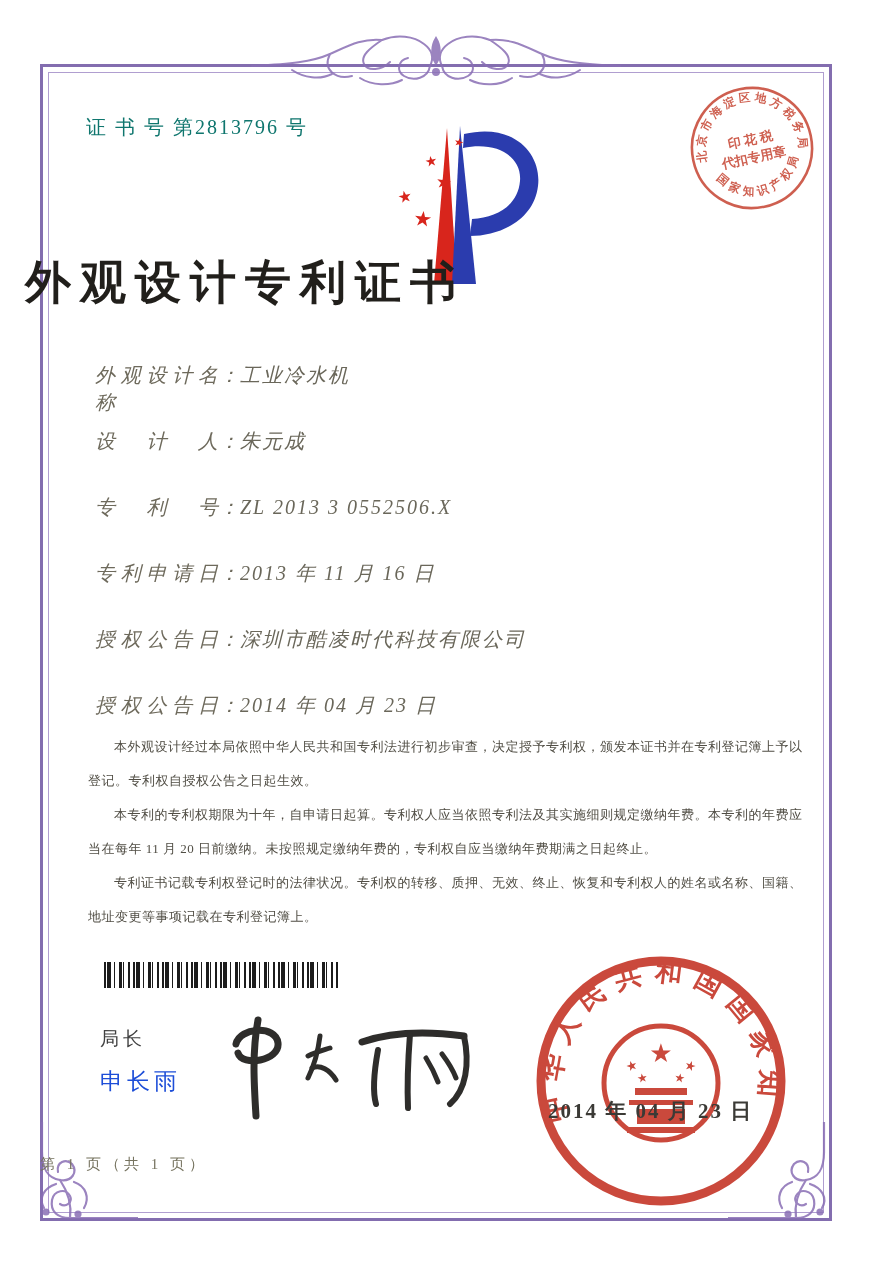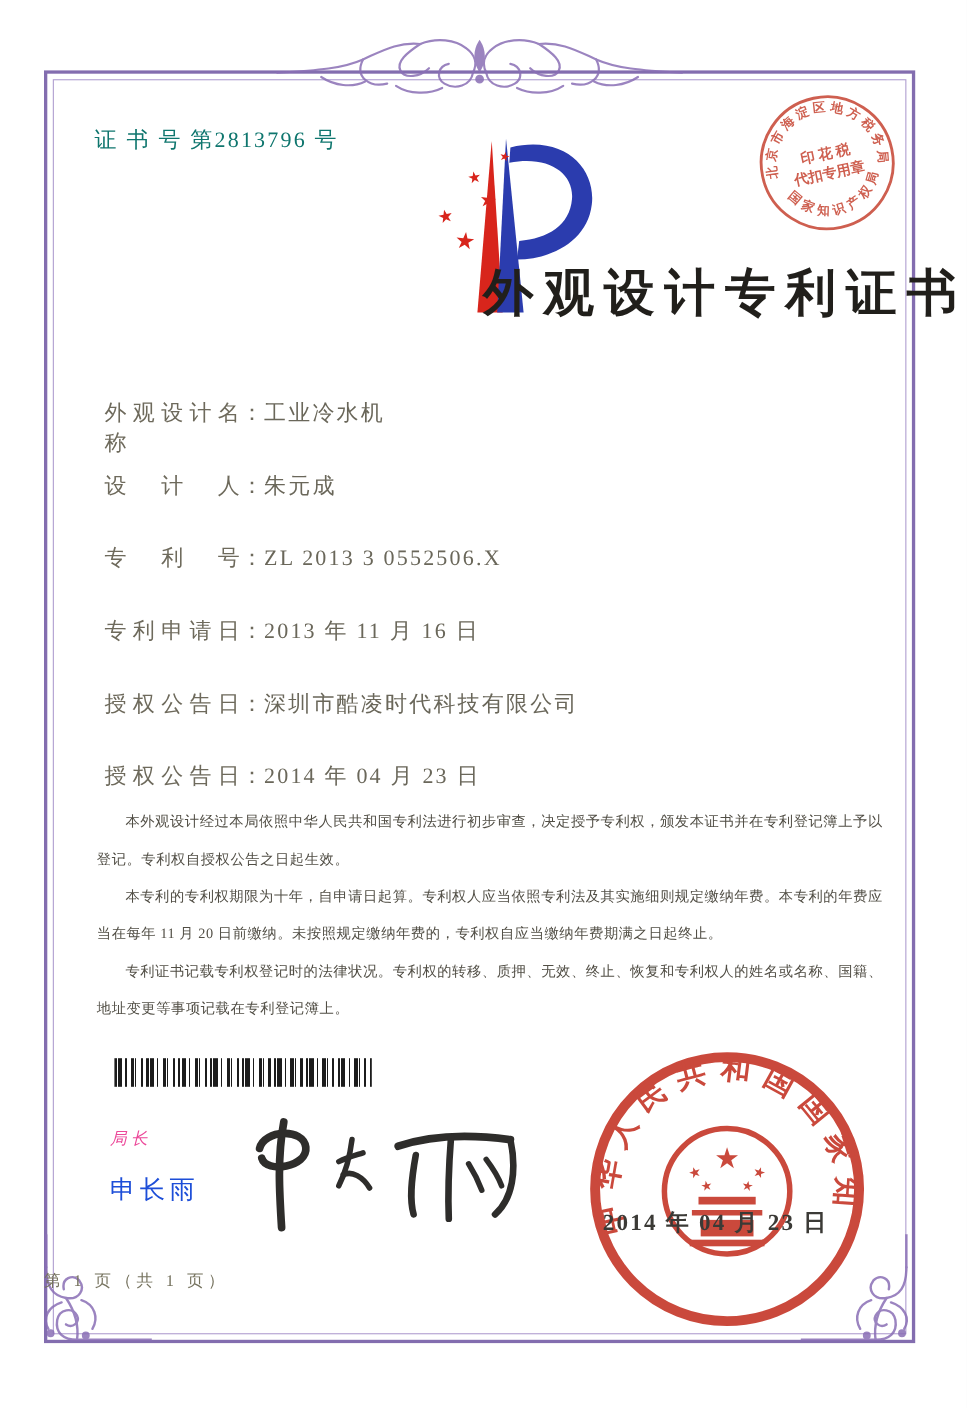--- a/index.html
+++ b/index.html
@@ -30,8 +30,8 @@
   }
   .logo{position:absolute;left:348px;top:122px;width:200px;height:182px;}
   .title{
-    position:absolute;left:0;right:0;top:236px;margin:0;
-    text-align:right;font-size:46px;font-weight:700;
+    position:absolute;left:0;right:0;top:236px;margin:16px;
+    text-align:left;font-size:46px;font-weight:700;
     letter-spacing:9px;text-indent:9px;color:#211f1b;
   }
   

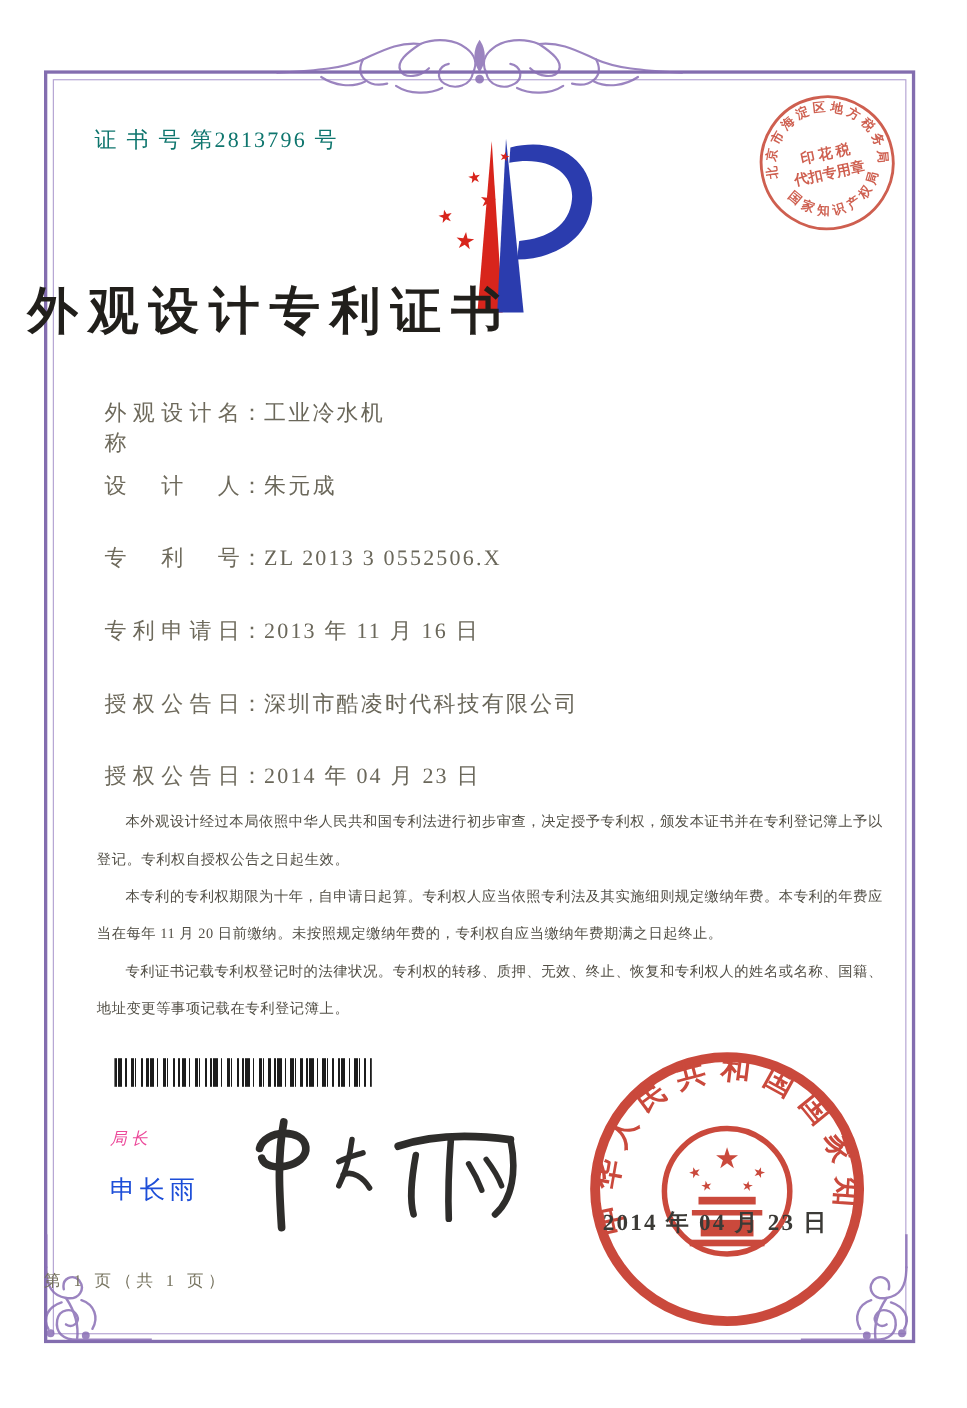--- a/index.html
+++ b/index.html
@@ -35,7 +35,7 @@
     letter-spacing:9px;text-indent:9px;color:#211f1b;
   }
   
-  .fields{position:absolute;left:95px;top:362px;width:700px;}
+  .fields{position:absolute;left:95px;top:362px;width:700px;font-style:italic;}
   .field-row{height:66px;font-size:20px;color:#6e6a5c;letter-spacing:1px;}
   .field-label{
     display:inline-block;width:124px;

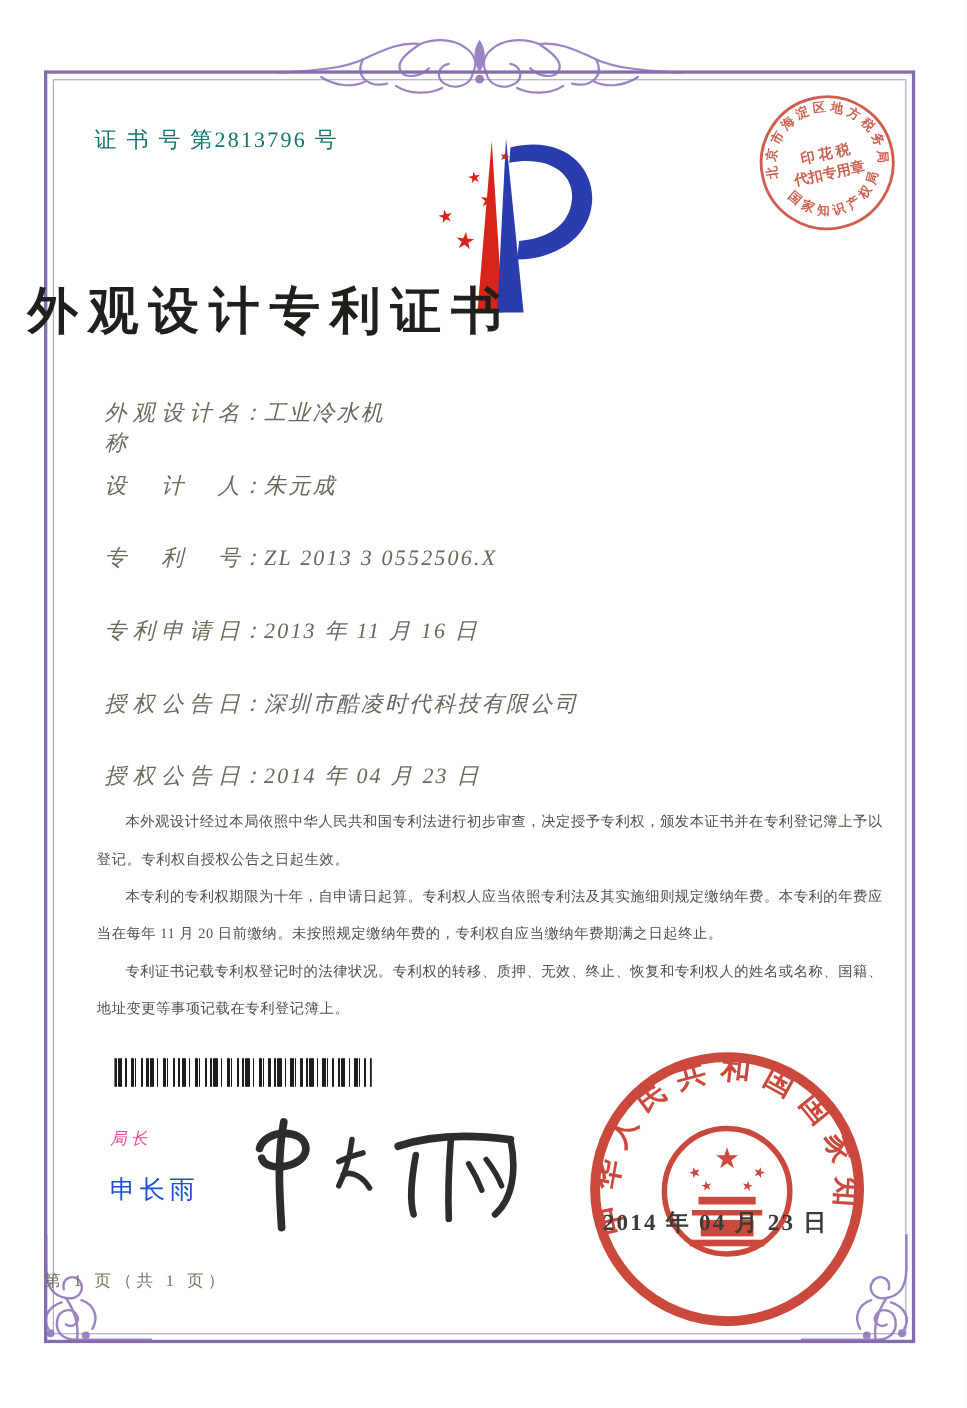--- a/index.html
+++ b/index.html
@@ -60,7 +60,7 @@
         #1c1c1c 19px 20px,#fff 20px 24px,#1c1c1c 24px 26px,#fff 26px 29px);
   }
   
-  .sig-title{position:absolute;left:100px;top:1026px;font-size:15px;color:#ec4899;letter-spacing:4px;font-style:italic;}
+  .sig-title{position:absolute;left:100px;top:1026px;font-size:19px;color:#404040;letter-spacing:4px;}
   .sig-name{position:absolute;left:100px;top:1066px;font-size:23px;color:#1d4ed8;letter-spacing:4px;}
   .sig-script{position:absolute;left:212px;top:1002px;width:276px;height:122px;}
   

